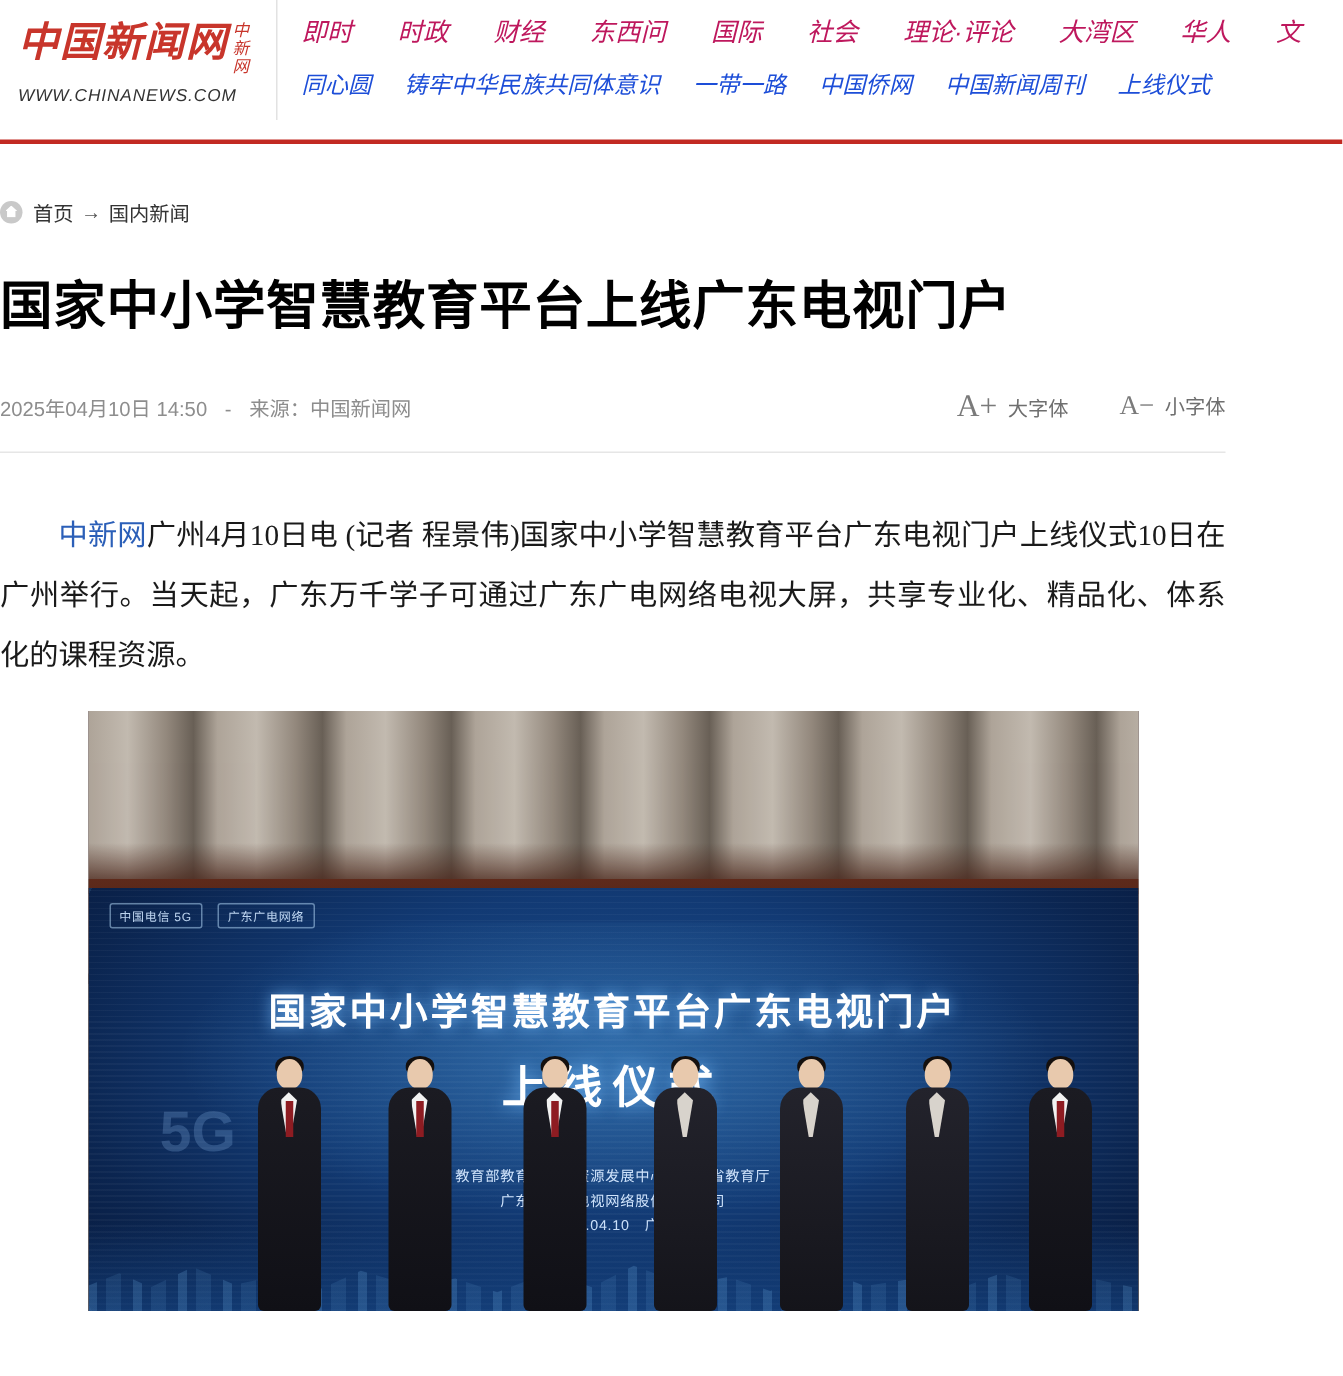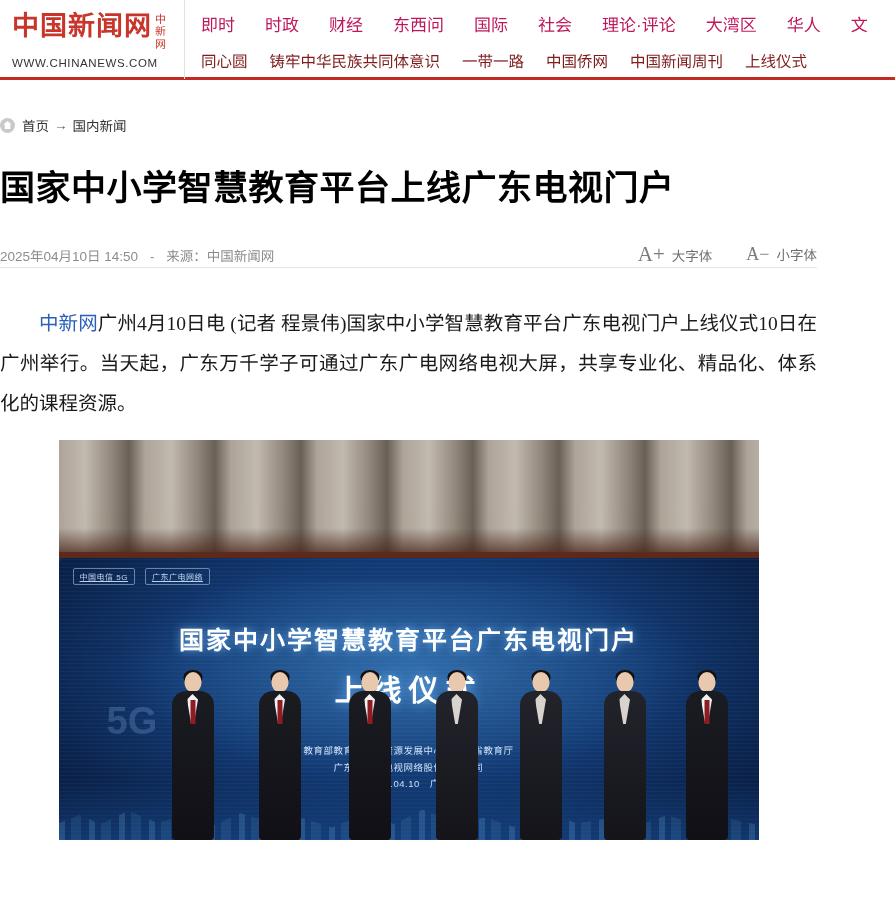--- a/index.html
+++ b/index.html
@@ -17,9 +17,10 @@
     width: 895px;
     background: #ffffff;
     border-bottom: 3px solid #c22a22;
-    height: 80px;
-    display: flex;
-    align-items: center;
+    height: 96px;
+    display: flex;
+    align-items: flex-start;
+    font-style: italic;
   }
   .logo-block {
     width: 185px;

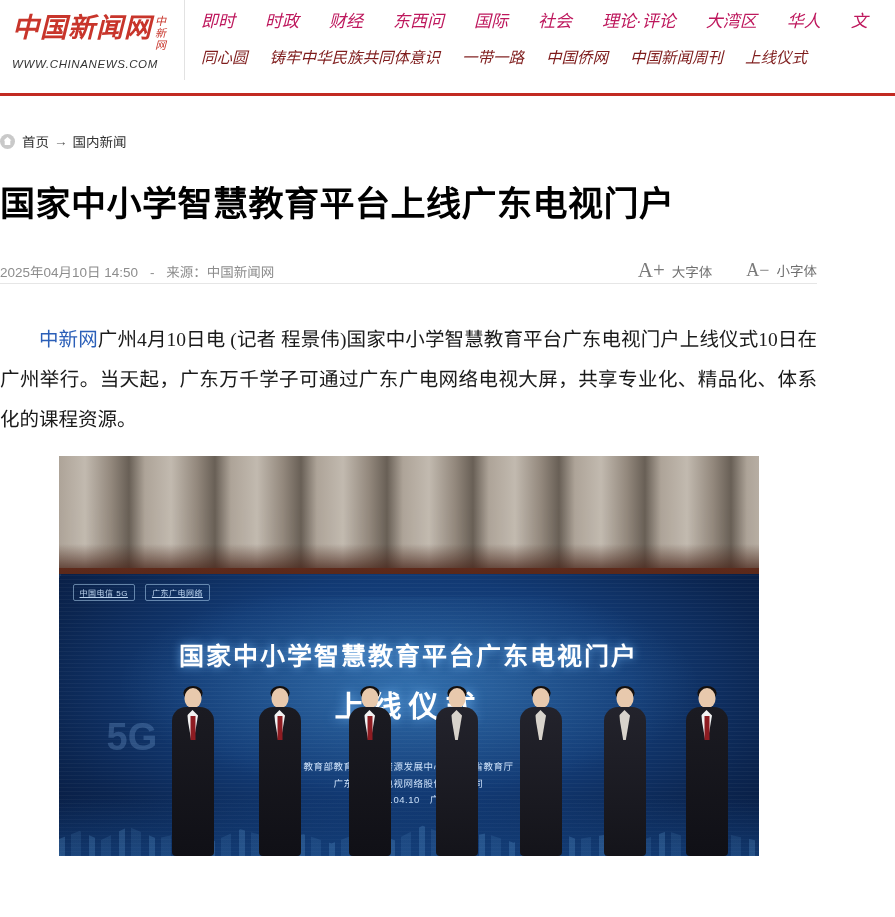--- a/index.html
+++ b/index.html
@@ -82,7 +82,7 @@
   .nav-row.row2 .nav-item {
     font-size: 15.5px;
     margin-right: 22px;
-    color: #7f1d1d;
+    color: #1d4ed8;
   }
 
   

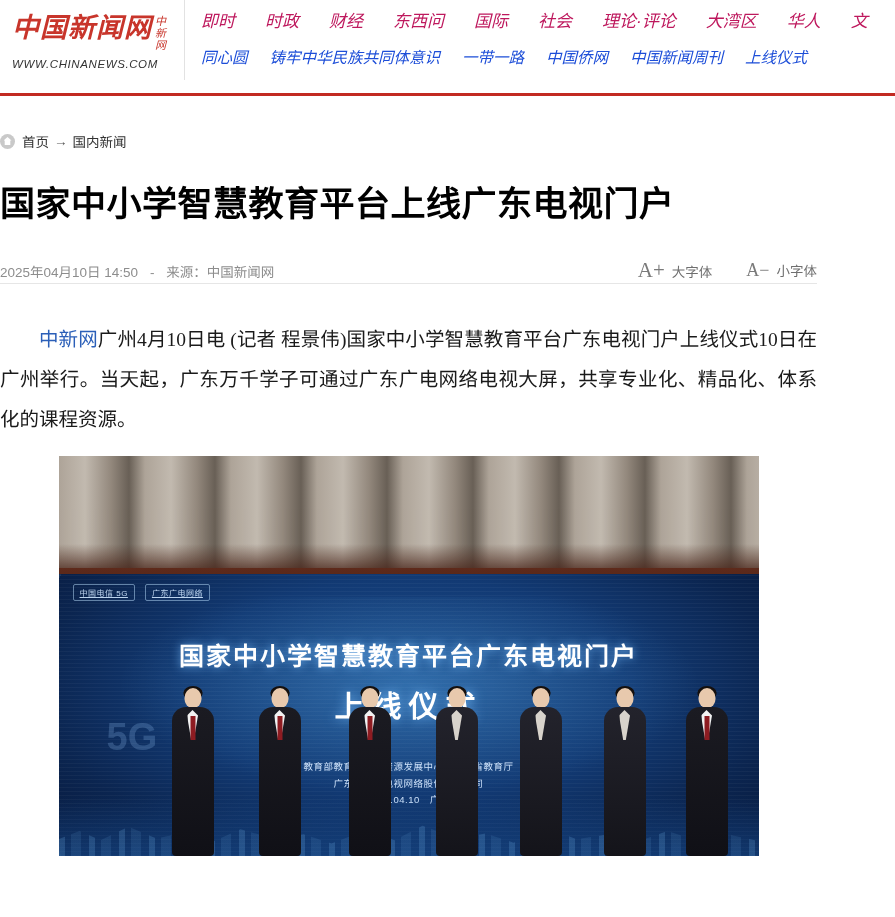--- a/index.html
+++ b/index.html
@@ -176,6 +176,7 @@
     align-items: center;
     justify-content: space-between;
     margin-top: 30px;
+    padding-bottom: 18px;
     border-bottom: 1px solid #e6e6e6;
   }
   .meta-left {

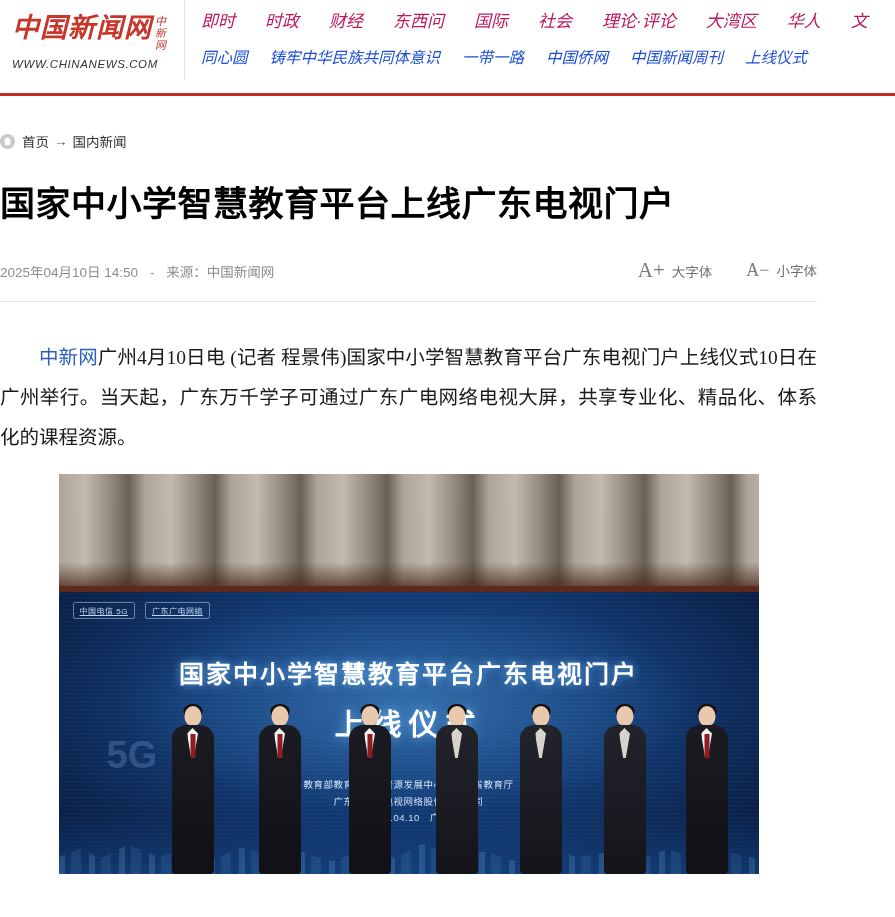--- a/index.html
+++ b/index.html
@@ -295,7 +295,6 @@
     border: 1px solid rgba(190,225,255,.55);
     border-radius: 2px;
     letter-spacing: .5px;
-    text-decoration: underline;
   }
   .led-5g {
     position: absolute;

